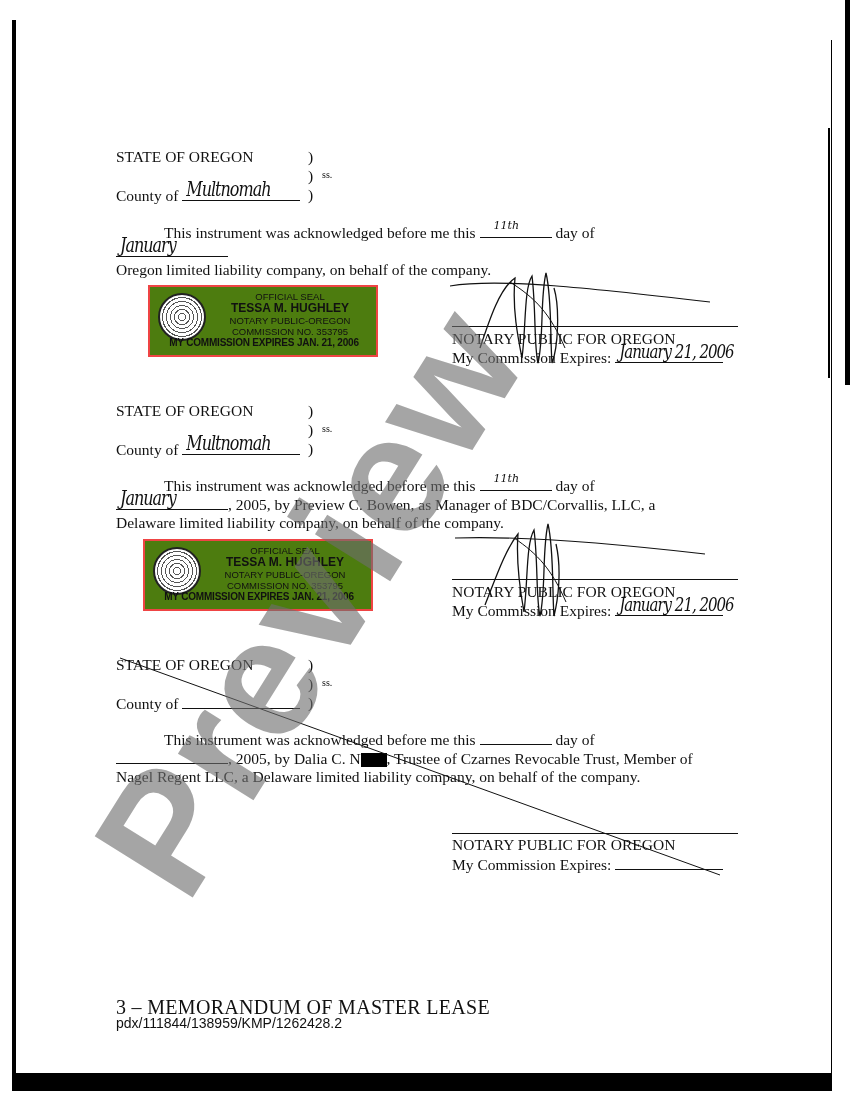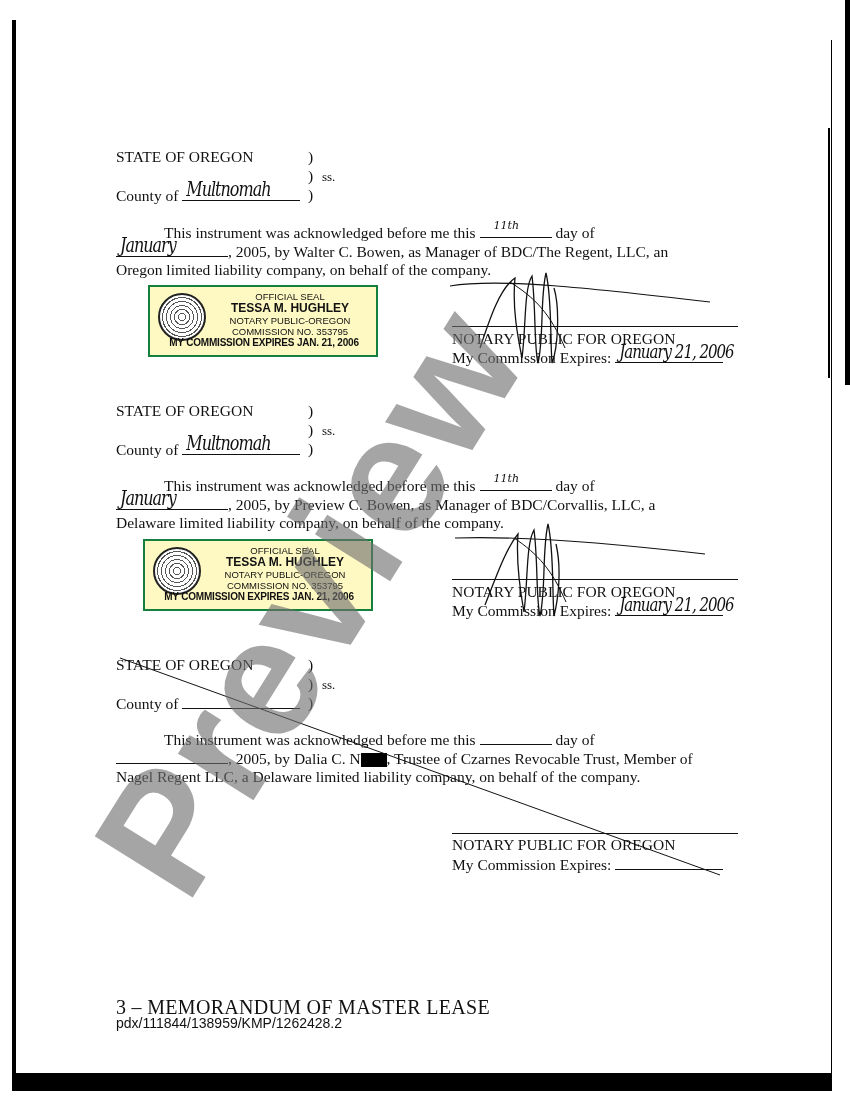--- a/index.html
+++ b/index.html
@@ -14,7 +14,7 @@
 
   .t { position:absolute; font-size:15.5px; line-height:18px; white-space:nowrap; }
   .paren { position:absolute; font-size:15.5px; }
-  .ss { position:absolute; font-size:13px; }
+  .ss { position:absolute; font-size:10px; }
   .blank { display:inline-block; border-bottom:1px solid #111; height:14px; vertical-align:baseline; position:relative; }
   .hw { font-family:"DejaVu Serif", serif; font-style:italic; font-size:16px; position:absolute; left:4px; bottom:-1px; letter-spacing:-1px; transform:scaleY(1.25); transform-origin:bottom left; white-space:nowrap; }
   .hw-sup { font-family:"DejaVu Serif", serif; font-style:italic; font-size:11px; position:absolute; left:14px; bottom:2px; white-space:nowrap; }

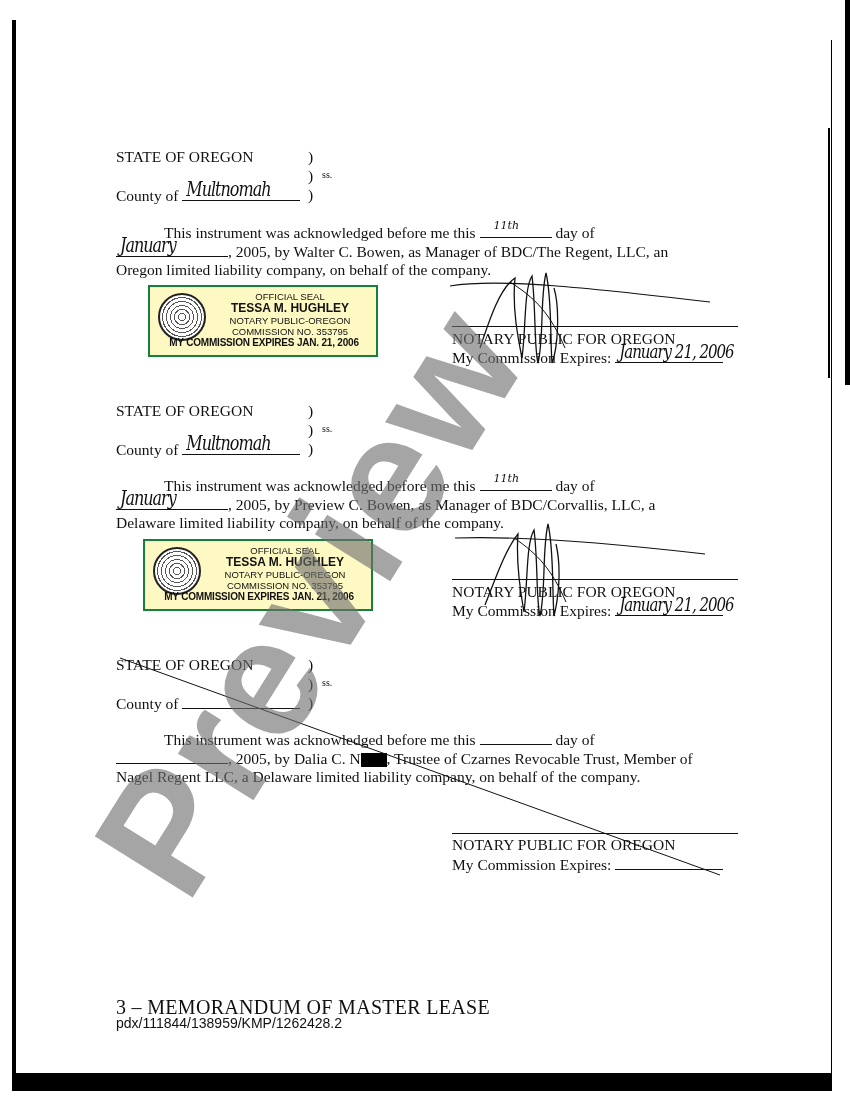--- a/index.html
+++ b/index.html
@@ -66,7 +66,7 @@
       <span>day of</span>
     </div>
     <div class="t" style="left:116px; top:242px;">
-      <span class="blank" style="width:112px;"><span class="hw">January</span></span><span>, 2005, by Walter C. Bowen, as Manager of BDC/The Regent, LLC, an</span>
+      <span class="blank" style="width:112px;"><span class="hw">January</span></span>
     </div>
     <div class="t" style="left:116px; top:261px;">Oregon limited liability company, on behalf of the company.</div>
 

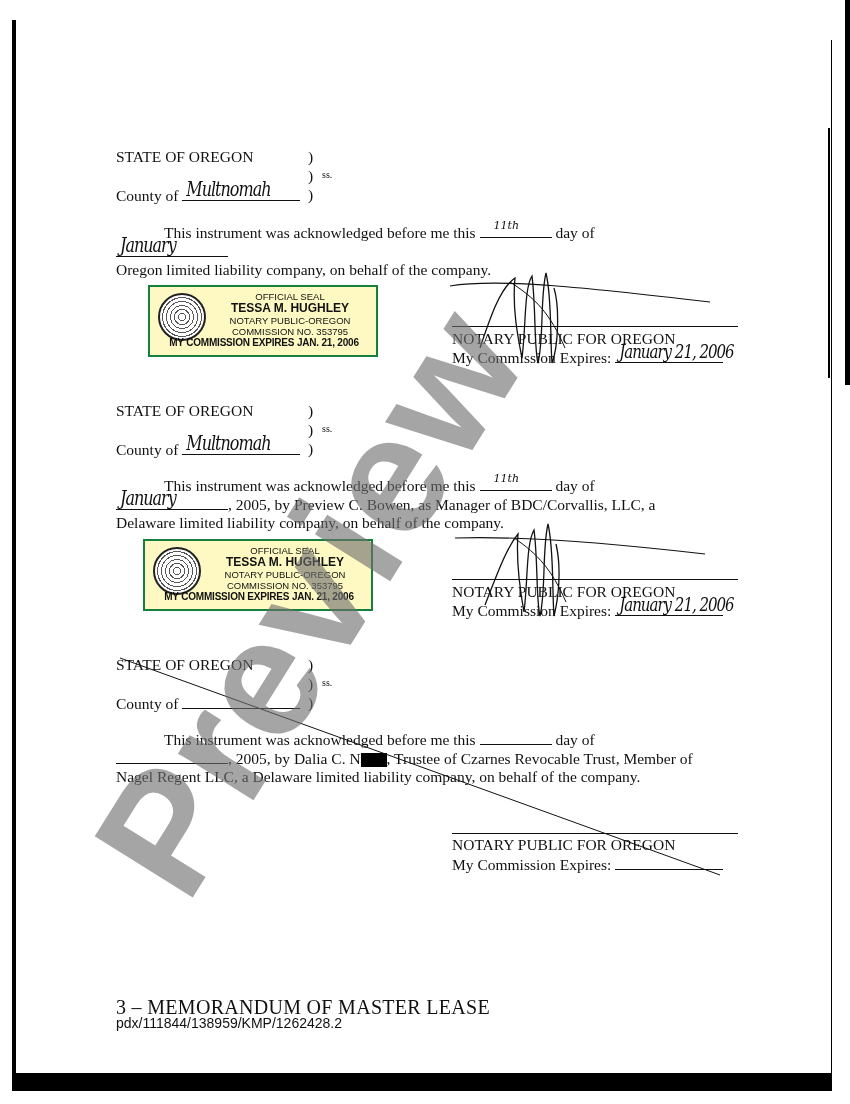--- a/index.html
+++ b/index.html
@@ -20,7 +20,7 @@
   .hw-sup { font-family:"DejaVu Serif", serif; font-style:italic; font-size:11px; position:absolute; left:14px; bottom:2px; white-space:nowrap; }
   .sigline { position:absolute; height:1px; background:#111; }
 
-  .seal { position:absolute; border:2px solid #15803d; width:226px; height:68px; background:#fef9c3; }
+  .seal { position:absolute; border:2px solid #ef4444; width:226px; height:68px; background:#4d7c0f; }
   .seal-emblem { position:absolute; left:8px; top:6px; width:44px; height:44px; border-radius:50%; border:2px solid #222;
                  background:repeating-radial-gradient(circle, #fff 0 3px, #555 3px 4px); }
   .seal-text { position:absolute; left:58px; top:4px; width:164px; text-align:center;

